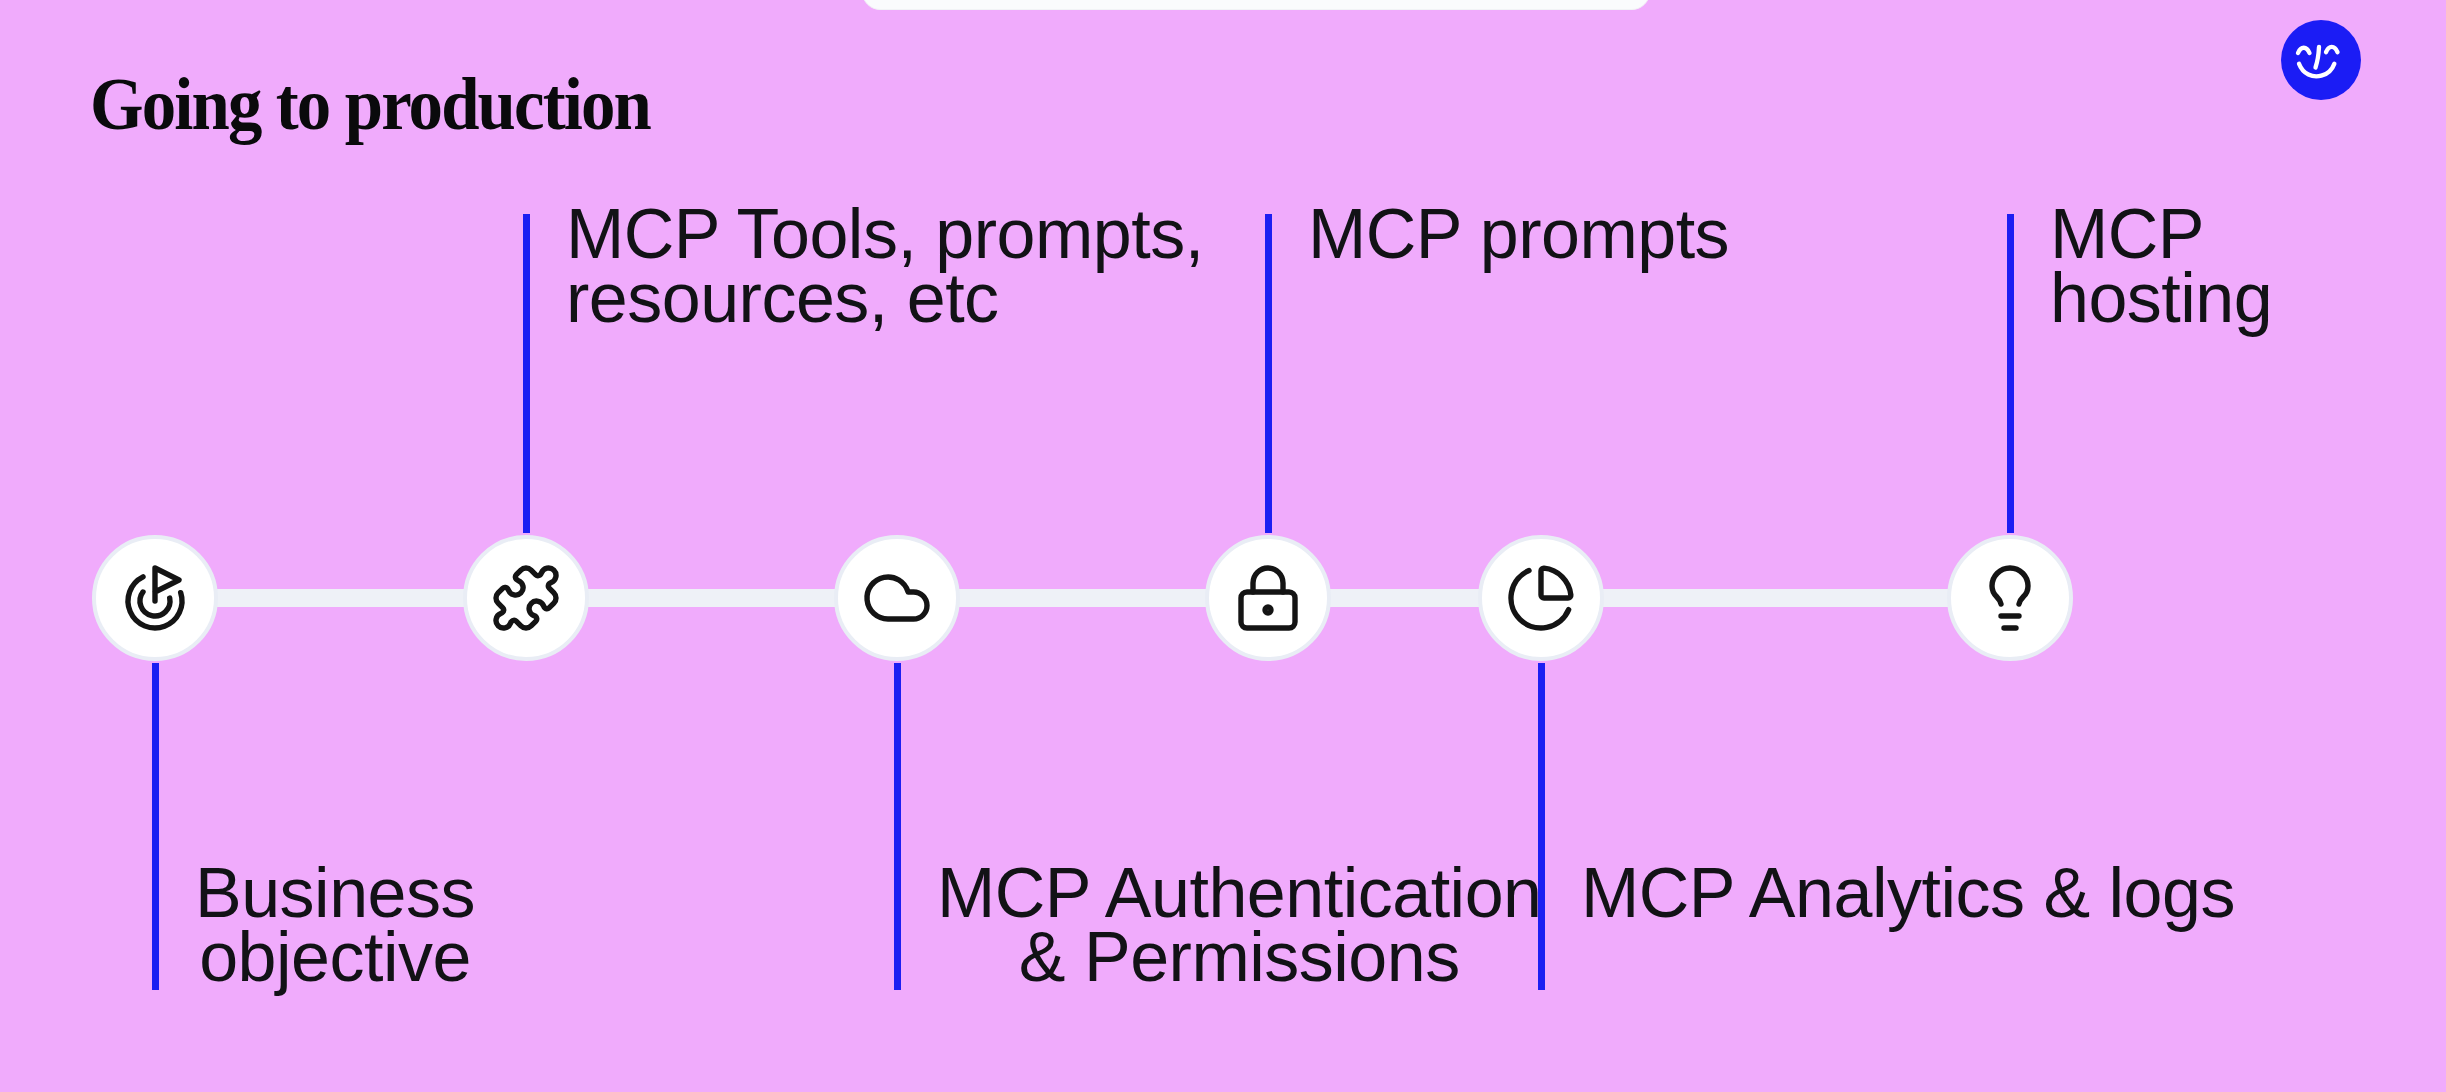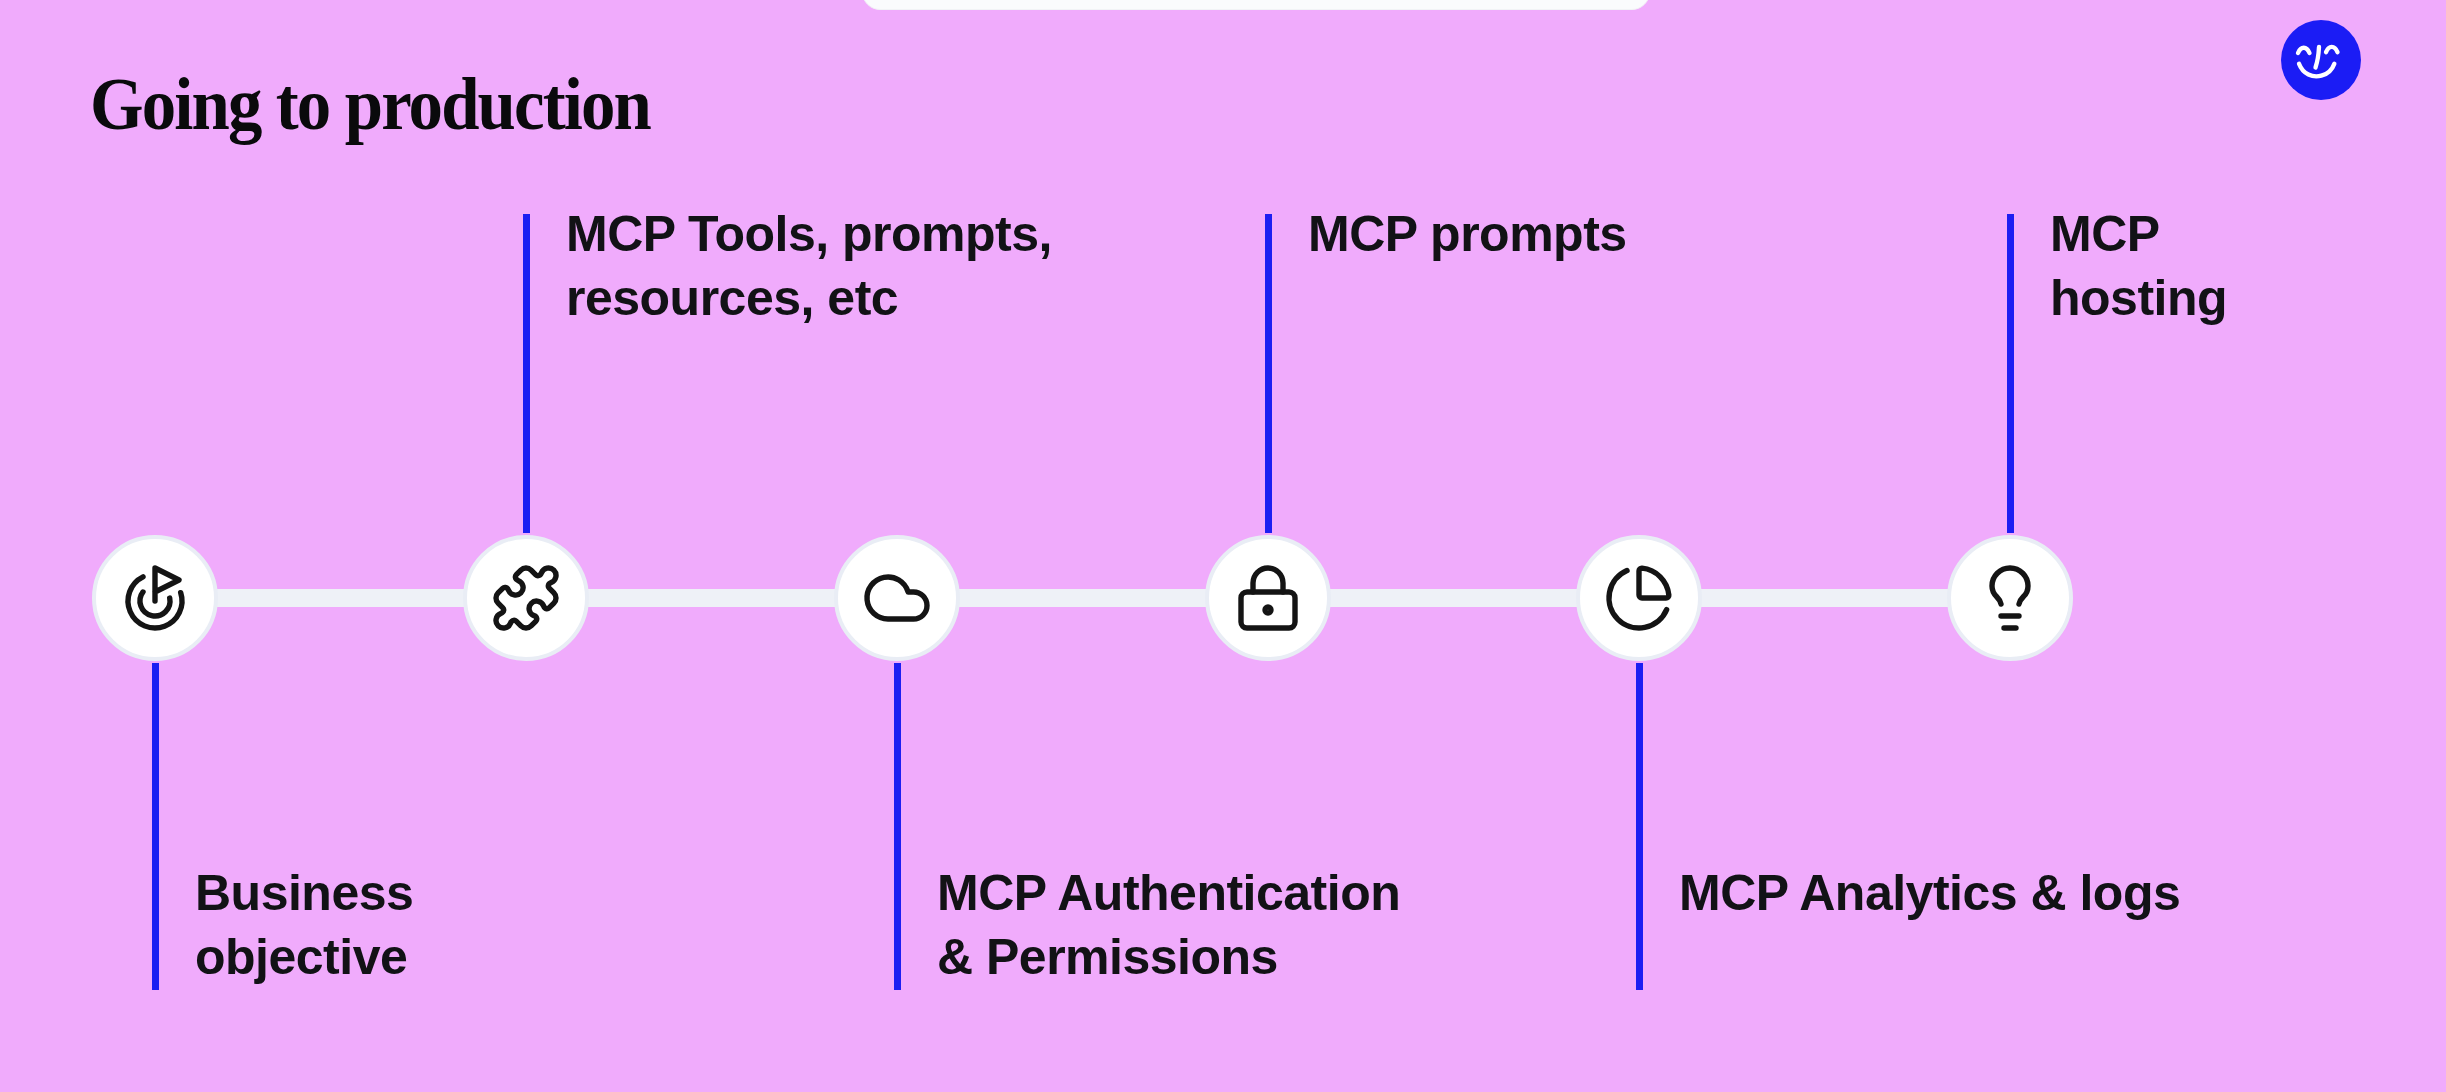--- a/index.html
+++ b/index.html
@@ -27,7 +27,7 @@
   .node svg{width:72px;height:72px;stroke:#141414;stroke-width:1.8;fill:none;
             stroke-linecap:round;stroke-linejoin:round;}
   .step-label{position:absolute;margin-left:40px;z-index:3;
-              font-weight:700;font-size:50px;line-height:64px;letter-spacing:-.5px;
+              font-weight:400;font-size:70px;line-height:64px;letter-spacing:-.5px;
               color:var(--text);white-space:pre-line;}
   .step-label.above{top:202px;}
   .step-label.below{top:861px;}

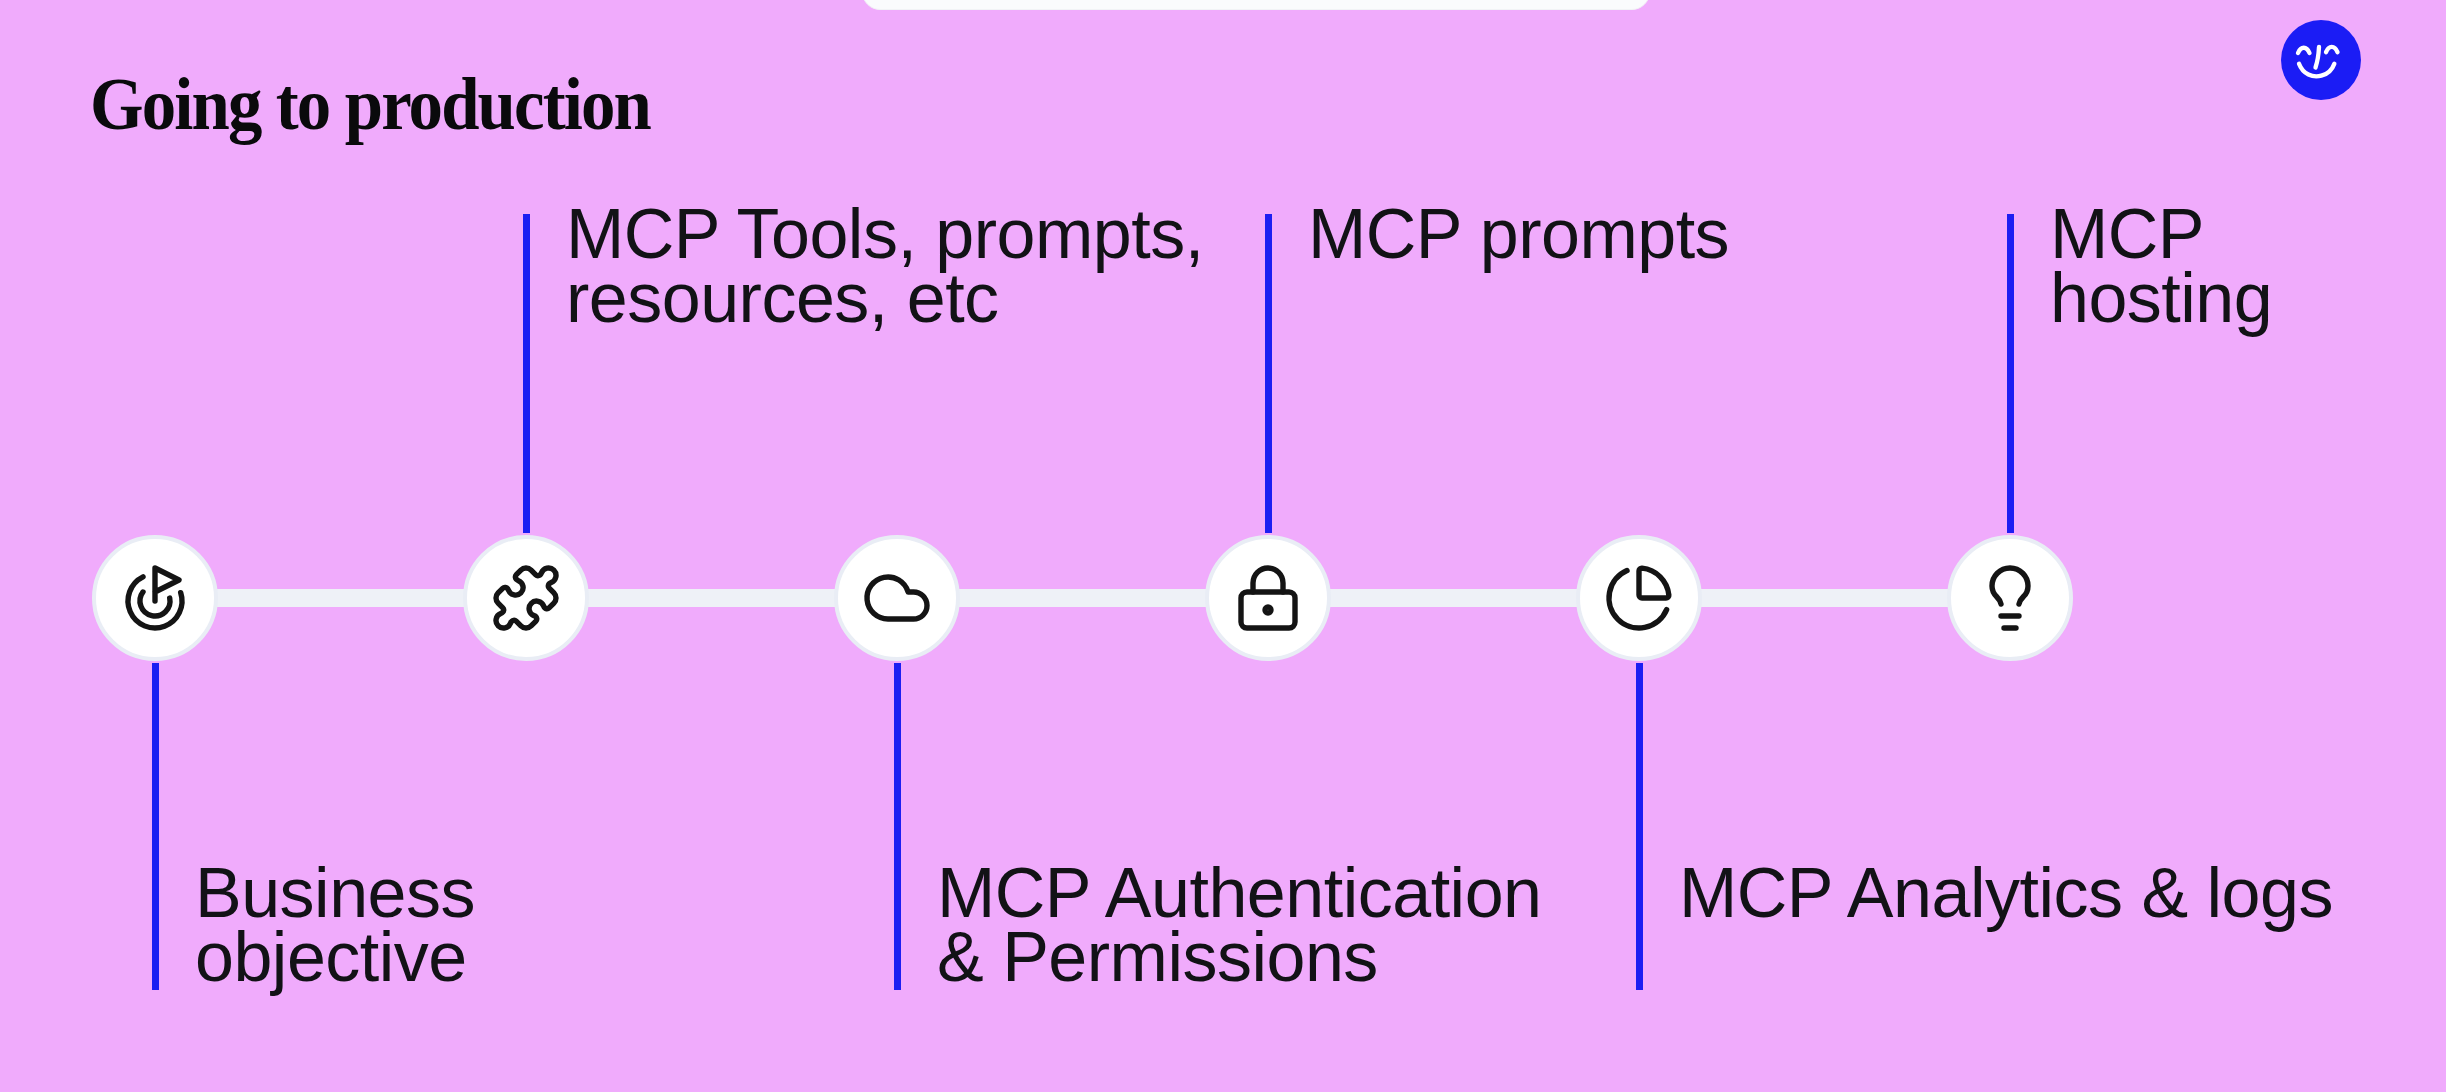--- a/index.html
+++ b/index.html
@@ -30,7 +30,7 @@
               font-weight:400;font-size:70px;line-height:64px;letter-spacing:-.5px;
               color:var(--text);white-space:pre-line;}
   .step-label.above{top:202px;}
-  .step-label.below{top:861px;}
+  .step-label.below{top:861px;text-align:center;}
   .x1{left:155px}.x2{left:526px}.x3{left:897px}.x4{left:1268px}.x5{left:1639px}.x6{left:2010px}
 </style>
 </head>

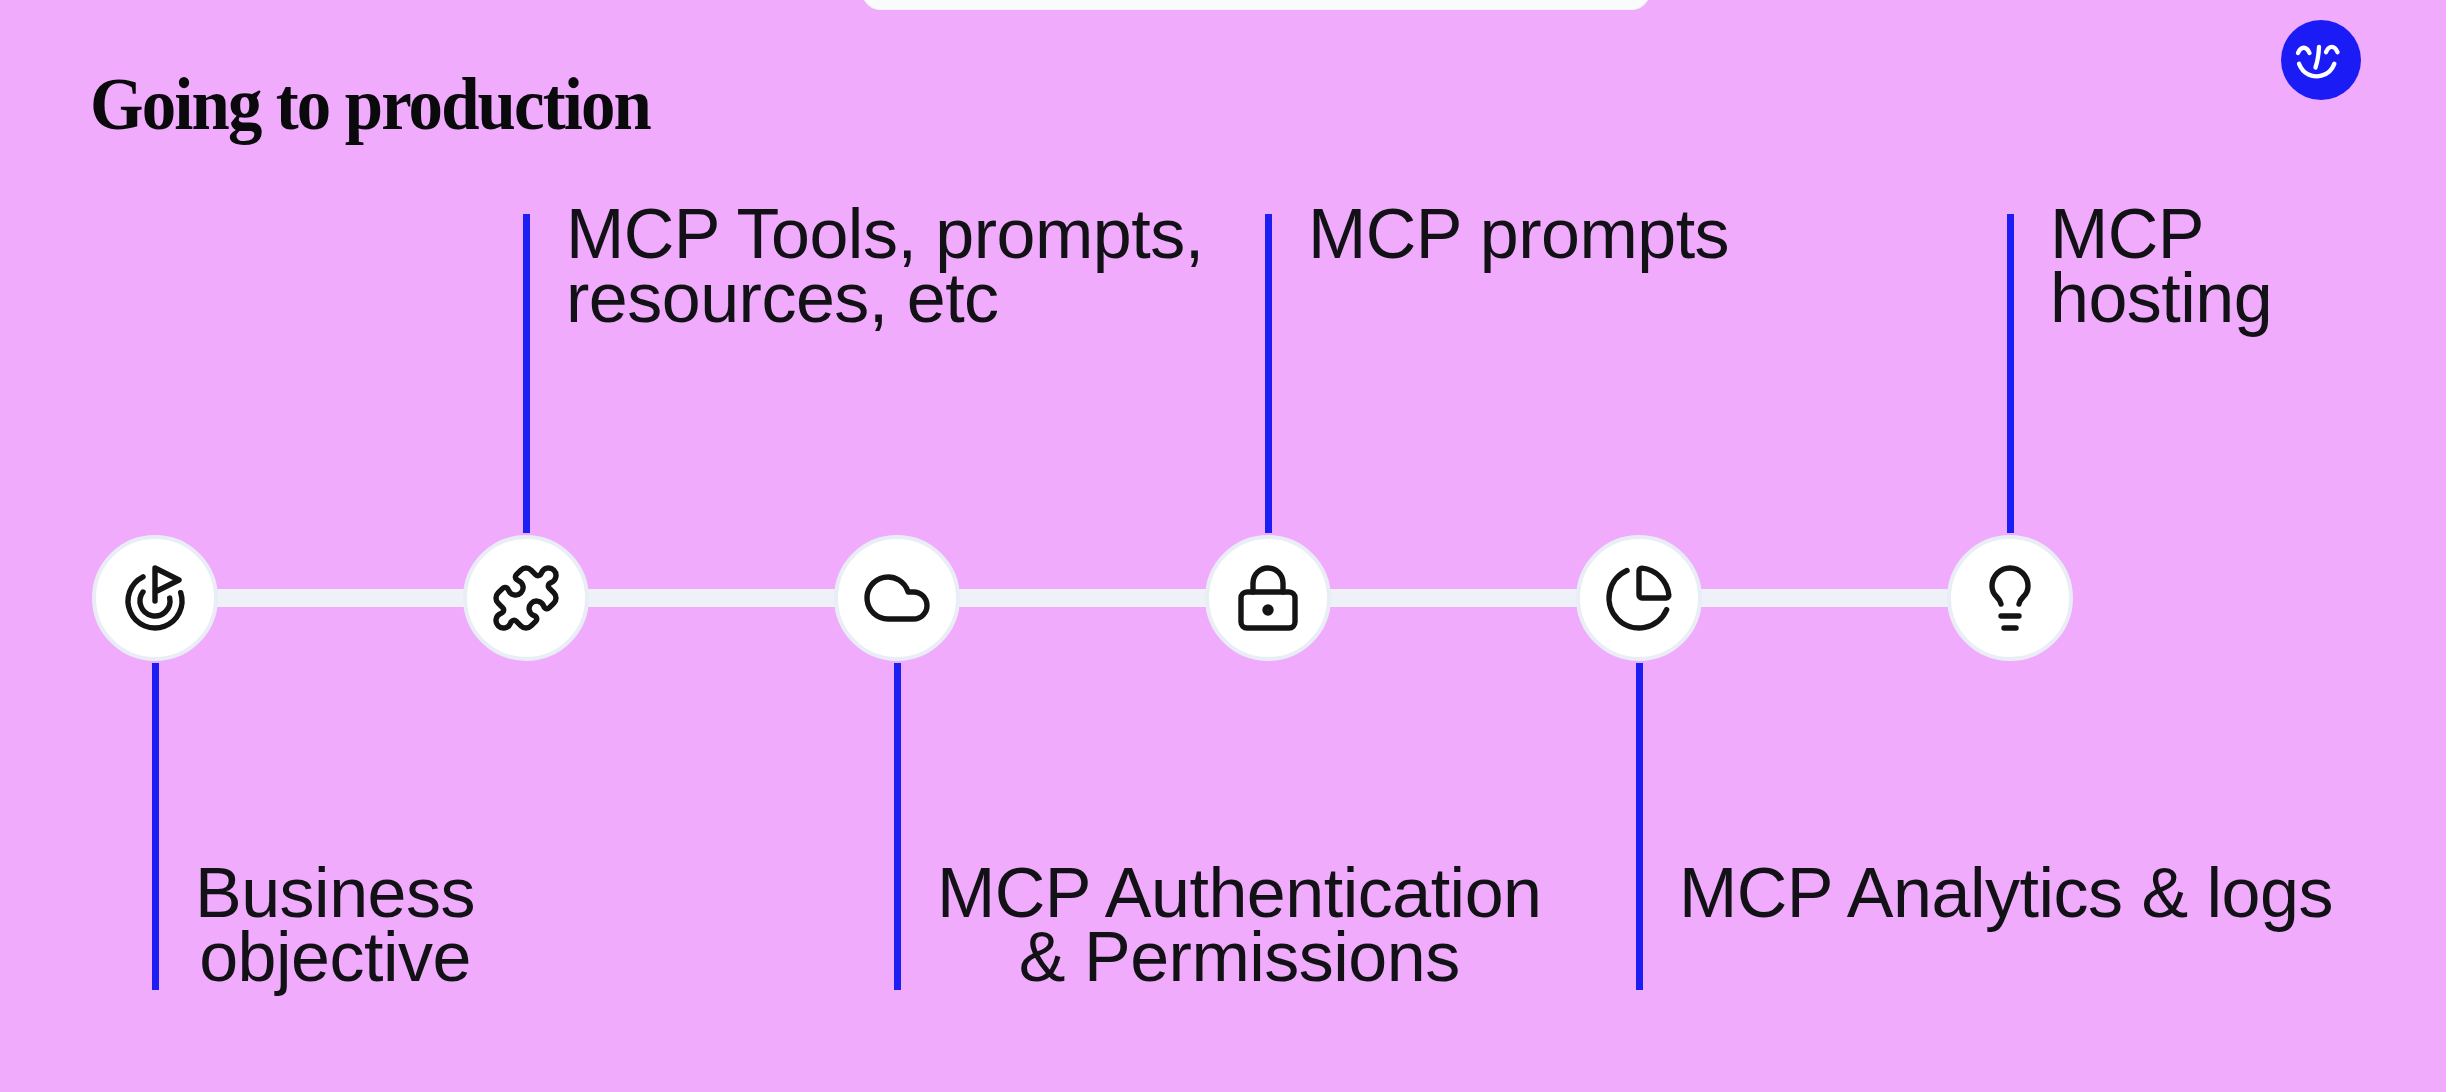--- a/index.html
+++ b/index.html
@@ -31,7 +31,7 @@
               color:var(--text);white-space:pre-line;}
   .step-label.above{top:202px;}
   .step-label.below{top:861px;text-align:center;}
-  .x1{left:155px}.x2{left:526px}.x3{left:897px}.x4{left:1268px}.x5{left:1639px}.x6{left:2010px}
+  .x1{left:155px}.x2{left:526px}.x3{left:897px}.x4{left:1268px}.x5{left:1541px}.x6{left:2010px}
 </style>
 </head>
 <body>

